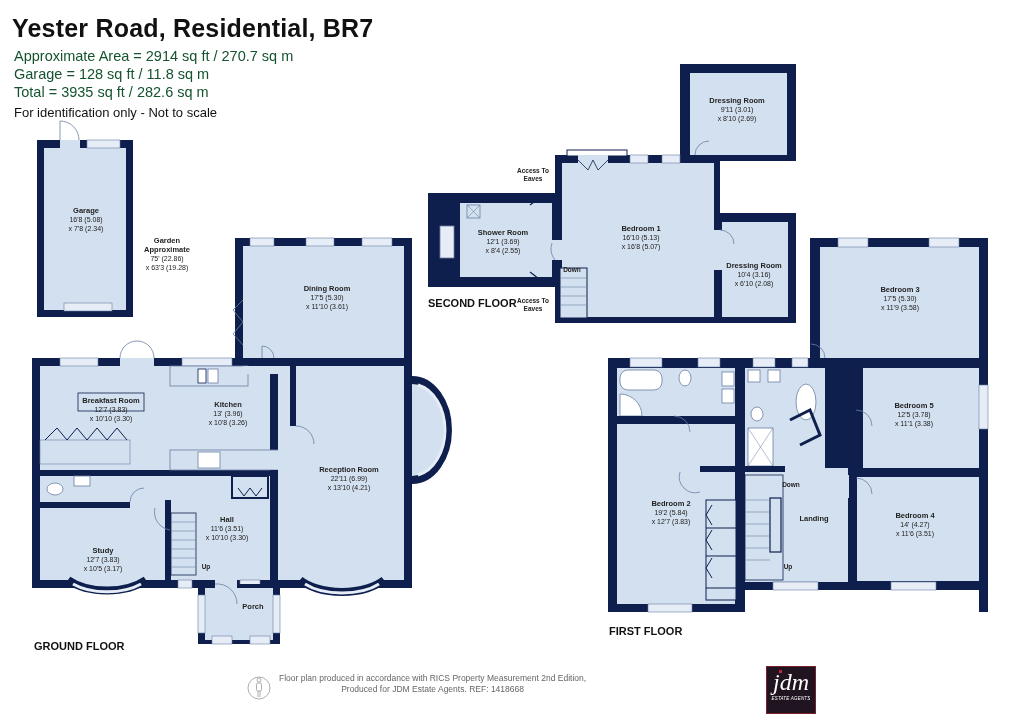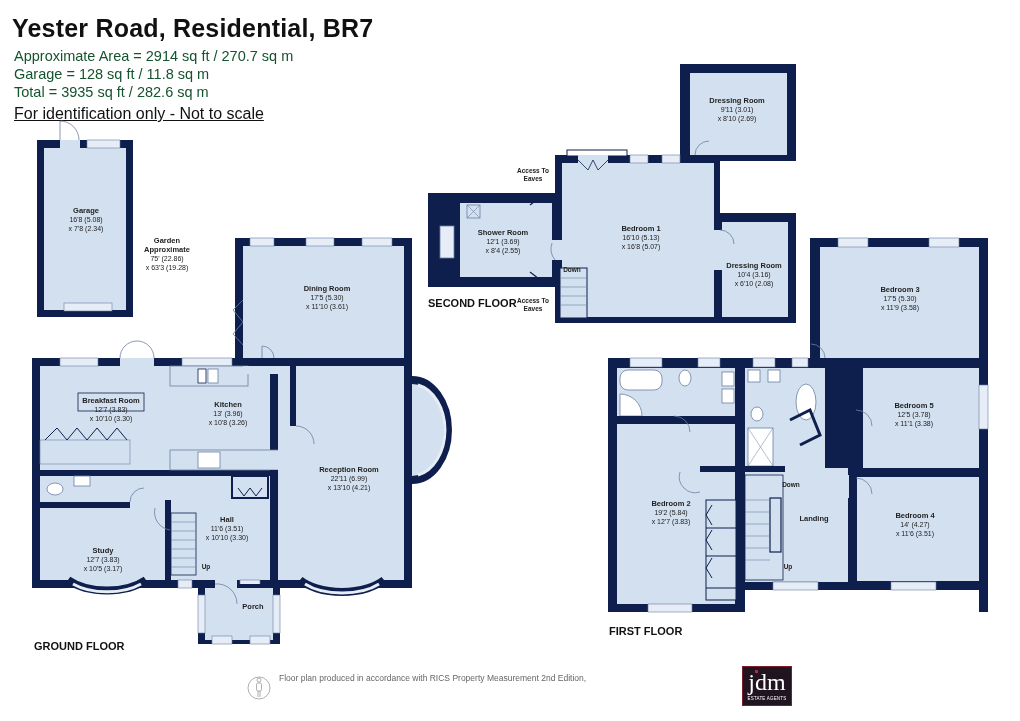--- a/index.html
+++ b/index.html
@@ -6,7 +6,7 @@
   body{width:1020px;height:721px;position:relative;overflow:hidden;font-family:"Liberation Sans",sans-serif;color:#111;}
   .hdr-title{position:absolute;left:12px;top:14px;font-size:25px;font-weight:bold;letter-spacing:0.2px;}
   .hdr-line{position:absolute;left:14px;font-size:14.5px;color:#14532d;}
-  .hdr-small{position:absolute;left:14px;top:105px;font-size:16px;color:#111;text-decoration:underline;}
+  .hdr-small{position:absolute;left:14px;top:105px;font-size:13px;color:#111;}
   svg#plan{position:absolute;left:0;top:0;}
   .room-label{font-family:"Liberation Sans",sans-serif;font-size:7.5px;font-weight:bold;fill:#222;text-anchor:middle;}
   .room-dim{font-family:"Liberation Sans",sans-serif;font-size:7px;fill:#222;text-anchor:middle;}

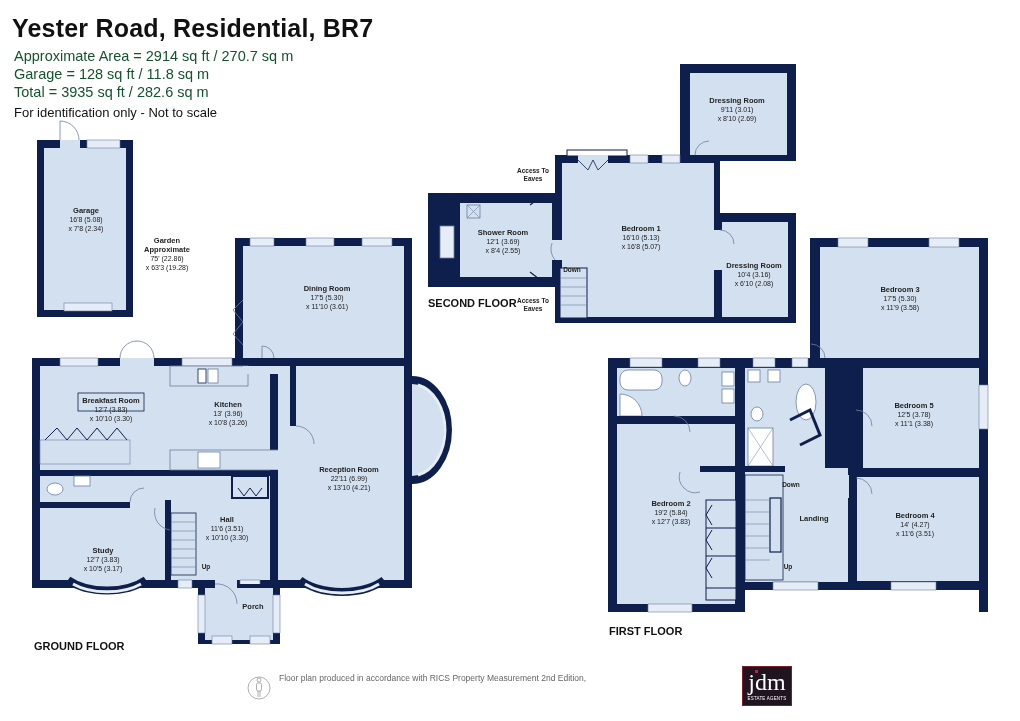--- a/index.html
+++ b/index.html
@@ -325,6 +325,7 @@
 </svg>
 <div class="footer-text">
   <div>Floor plan produced in accordance with RICS Property Measurement 2nd Edition,</div>
+  <div>Produced for JDM Estate Agents.   REF:  1418668</div>
 </div>
 <div class="logo">
   <div class="logo-dot"></div>

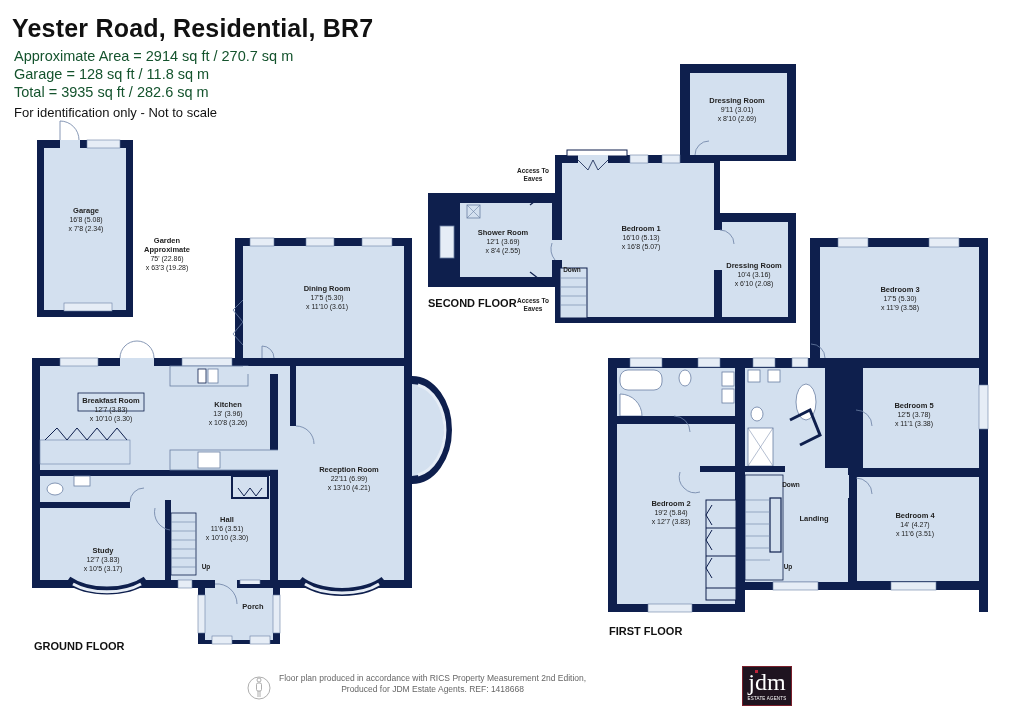--- a/index.html
+++ b/index.html
@@ -14,7 +14,7 @@
   .small-label{font-family:"Liberation Sans",sans-serif;font-size:6.5px;font-weight:bold;fill:#222;text-anchor:middle;}
   .footer-text{position:absolute;left:279px;top:673px;font-size:8.5px;color:#666;line-height:11px;text-align:center;}
   .footer-icon{position:absolute;left:247px;top:671px;width:24px;height:34px;}
-  .logo{position:absolute;left:742px;top:666px;width:50px;height:40px;background:#1f1420;border:1px solid #7a1f2b;box-sizing:border-box;}
+  .logo{position:absolute;left:766px;top:666px;width:50px;height:48px;background:#1f1420;border:1px solid #7a1f2b;box-sizing:border-box;font-style:italic;}
   .logo-main{position:absolute;left:0;right:0;top:2px;text-align:center;font-family:"Liberation Serif",serif;color:#fff;font-size:24px;line-height:26px;}
   .logo-sub{position:absolute;left:0;right:0;top:29px;text-align:center;font-size:4.5px;color:#fff;letter-spacing:0.2px;}
   .logo-dot{position:absolute;left:12px;top:3px;width:3px;height:3px;background:#c0243a;}

